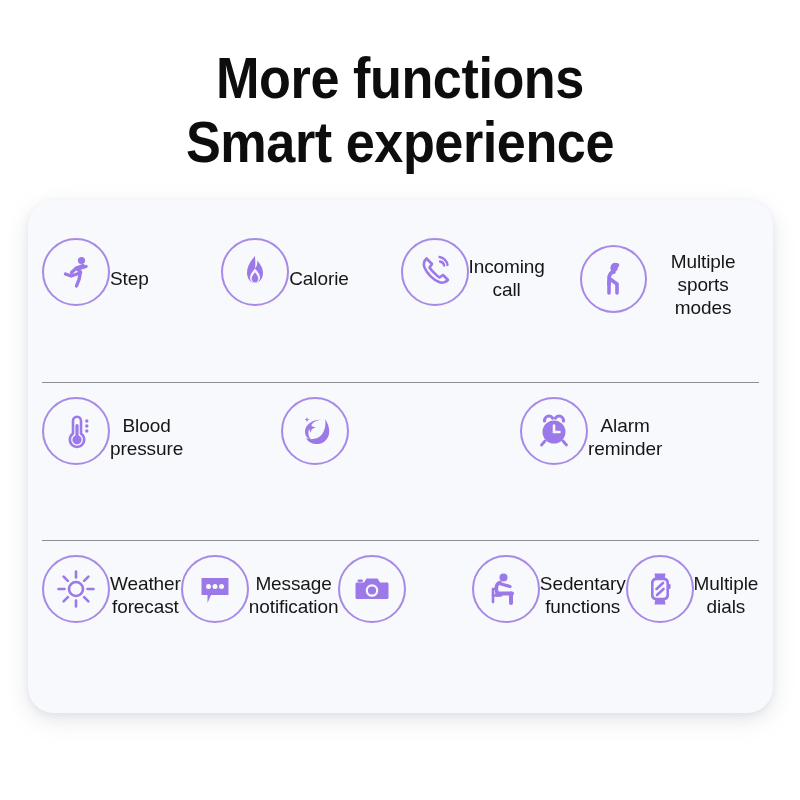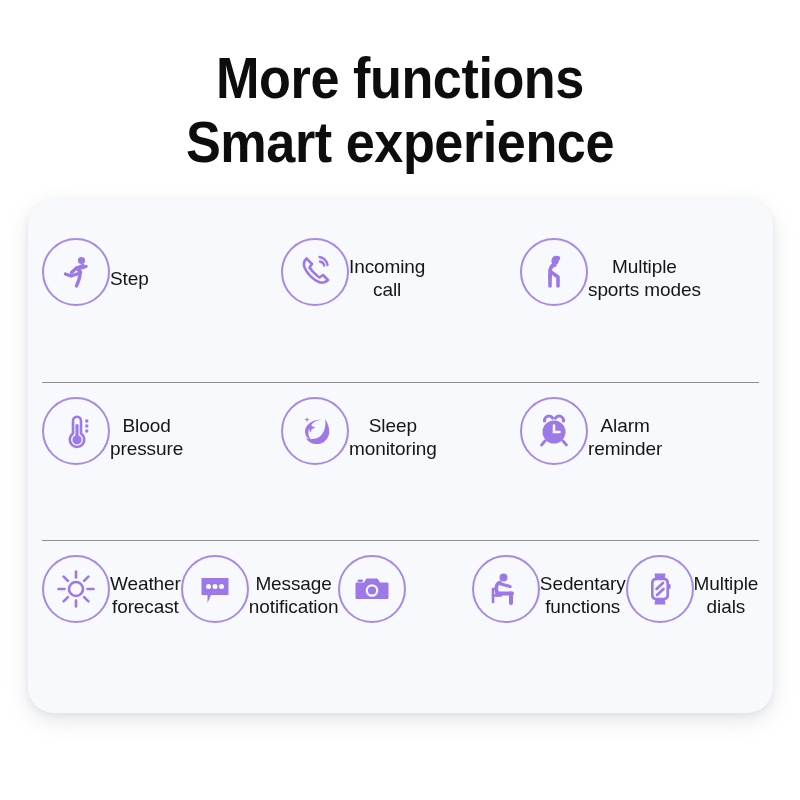--- a/index.html
+++ b/index.html
@@ -126,6 +126,16 @@
           <div class="label">Step</div>
         </div>
 
+        <div class="cell">
+          <div class="icon-wrap">
+            <svg width="38" height="38" viewBox="0 0 38 38" fill="none">
+              <path d="M19 3 C19 3 11 11 11 19.5 C11 25.8 14.5 30 19 30 C23.5 30 27 25.8 27 19.5 C27 14.5 23 9.5 21 7.5 C21.8 11.5 20.5 14 19 15 C19.8 11 19 3 19 3 Z" fill="#9b79e8"></path>
+              <path d="M19 30 C16 30 14 27.5 14 24.5 C14 21 17 18 19 15.5 C21 18 24 21 24 24.5 C24 27.5 22 30 19 30 Z" fill="#f7f9fd"></path>
+              <path d="M19 29.5 C17 29.5 15.7 27.8 15.7 25.8 C15.7 23.2 17.6 21 19 19.2 C20.4 21 22.3 23.2 22.3 25.8 C22.3 27.8 21 29.5 19 29.5 Z" fill="#9b79e8"></path>
+            </svg>
+          </div>
+          <div class="label">Calorie</div>
+        </div>
 
         <div class="cell">
           <div class="icon-wrap">

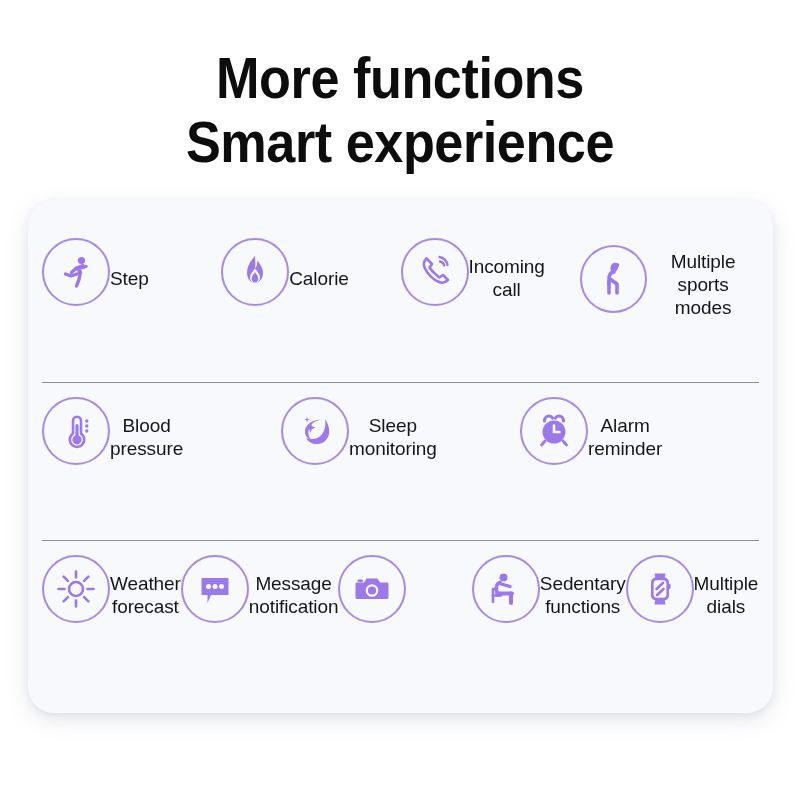--- a/index.html
+++ b/index.html
@@ -195,8 +195,6 @@
               <path d="M12 6 L12.7 7.9 L14.6 8.6 L12.7 9.3 L12 11.2 L11.3 9.3 L9.4 8.6 L11.3 7.9 Z" fill="#9b79e8"></path>
             </svg>
           </div>
-          <div class="label">Sleep
-monitoring</div>
         </div>
 
         <div class="cell">

